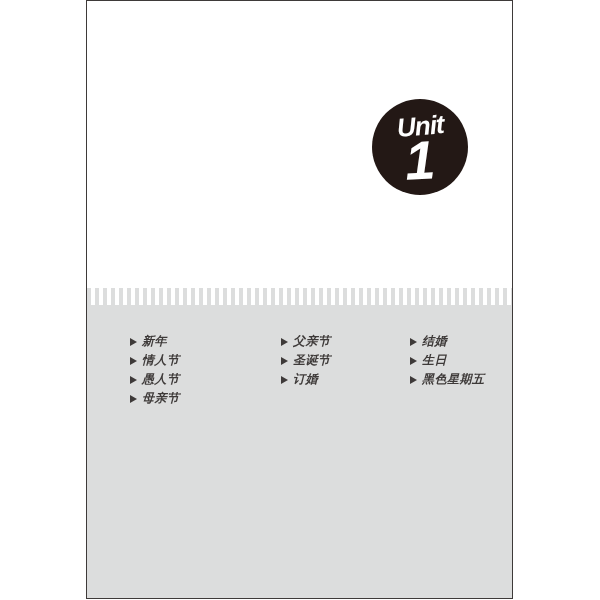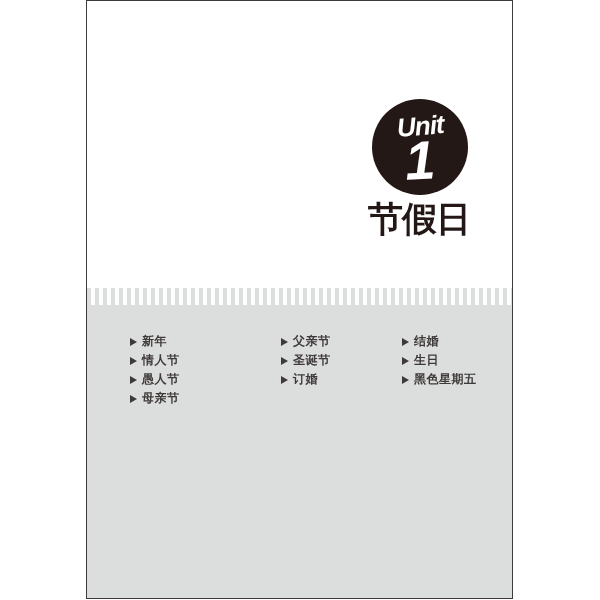--- a/index.html
+++ b/index.html
@@ -141,7 +141,6 @@
       <div class="unit-num">1</div>
     </div>
 
-    <div class="page-title">节假日</div>
 
     <div class="teeth"></div>
     <div class="panel"></div>

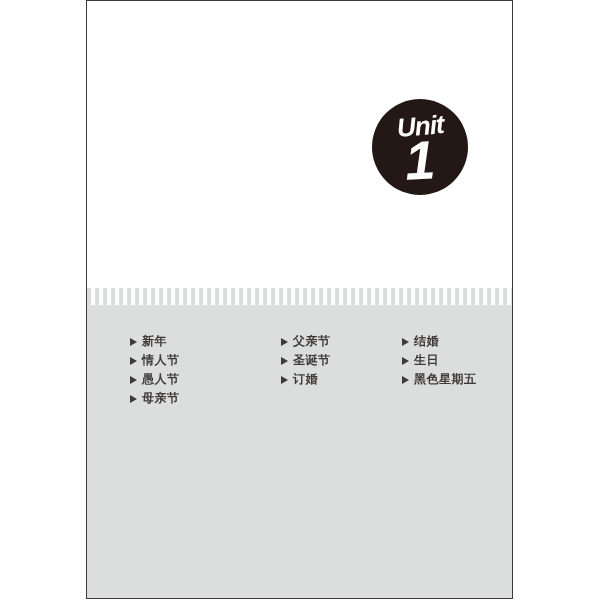--- a/index.html
+++ b/index.html
@@ -113,6 +113,7 @@
     align-items: center;
     height: 19px;
     white-space: nowrap;
+    font-style: italic;
   }
   .tri {
     width: 0;

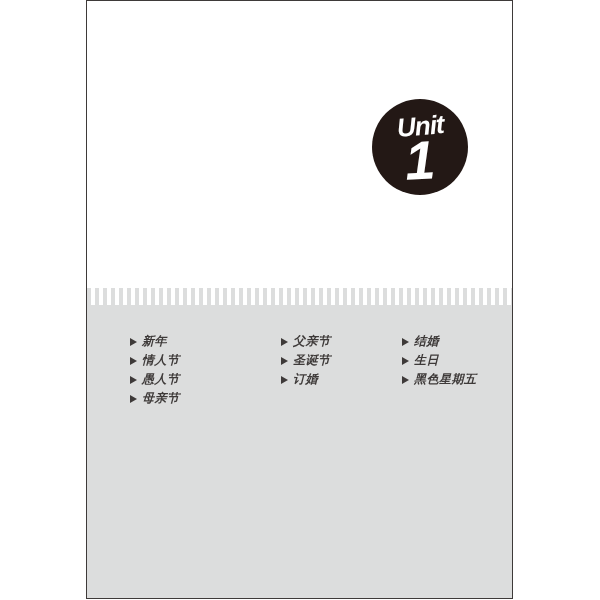--- a/index.html
+++ b/index.html
@@ -107,7 +107,7 @@
   }
   .topic-col.c1 { left: 43px;  }
   .topic-col.c2 { left: 194px; }
-  .topic-col.c3 { left: 315px; }
+  .topic-col.c3 { left: 323px; }
   .topic {
     display: flex;
     align-items: center;

